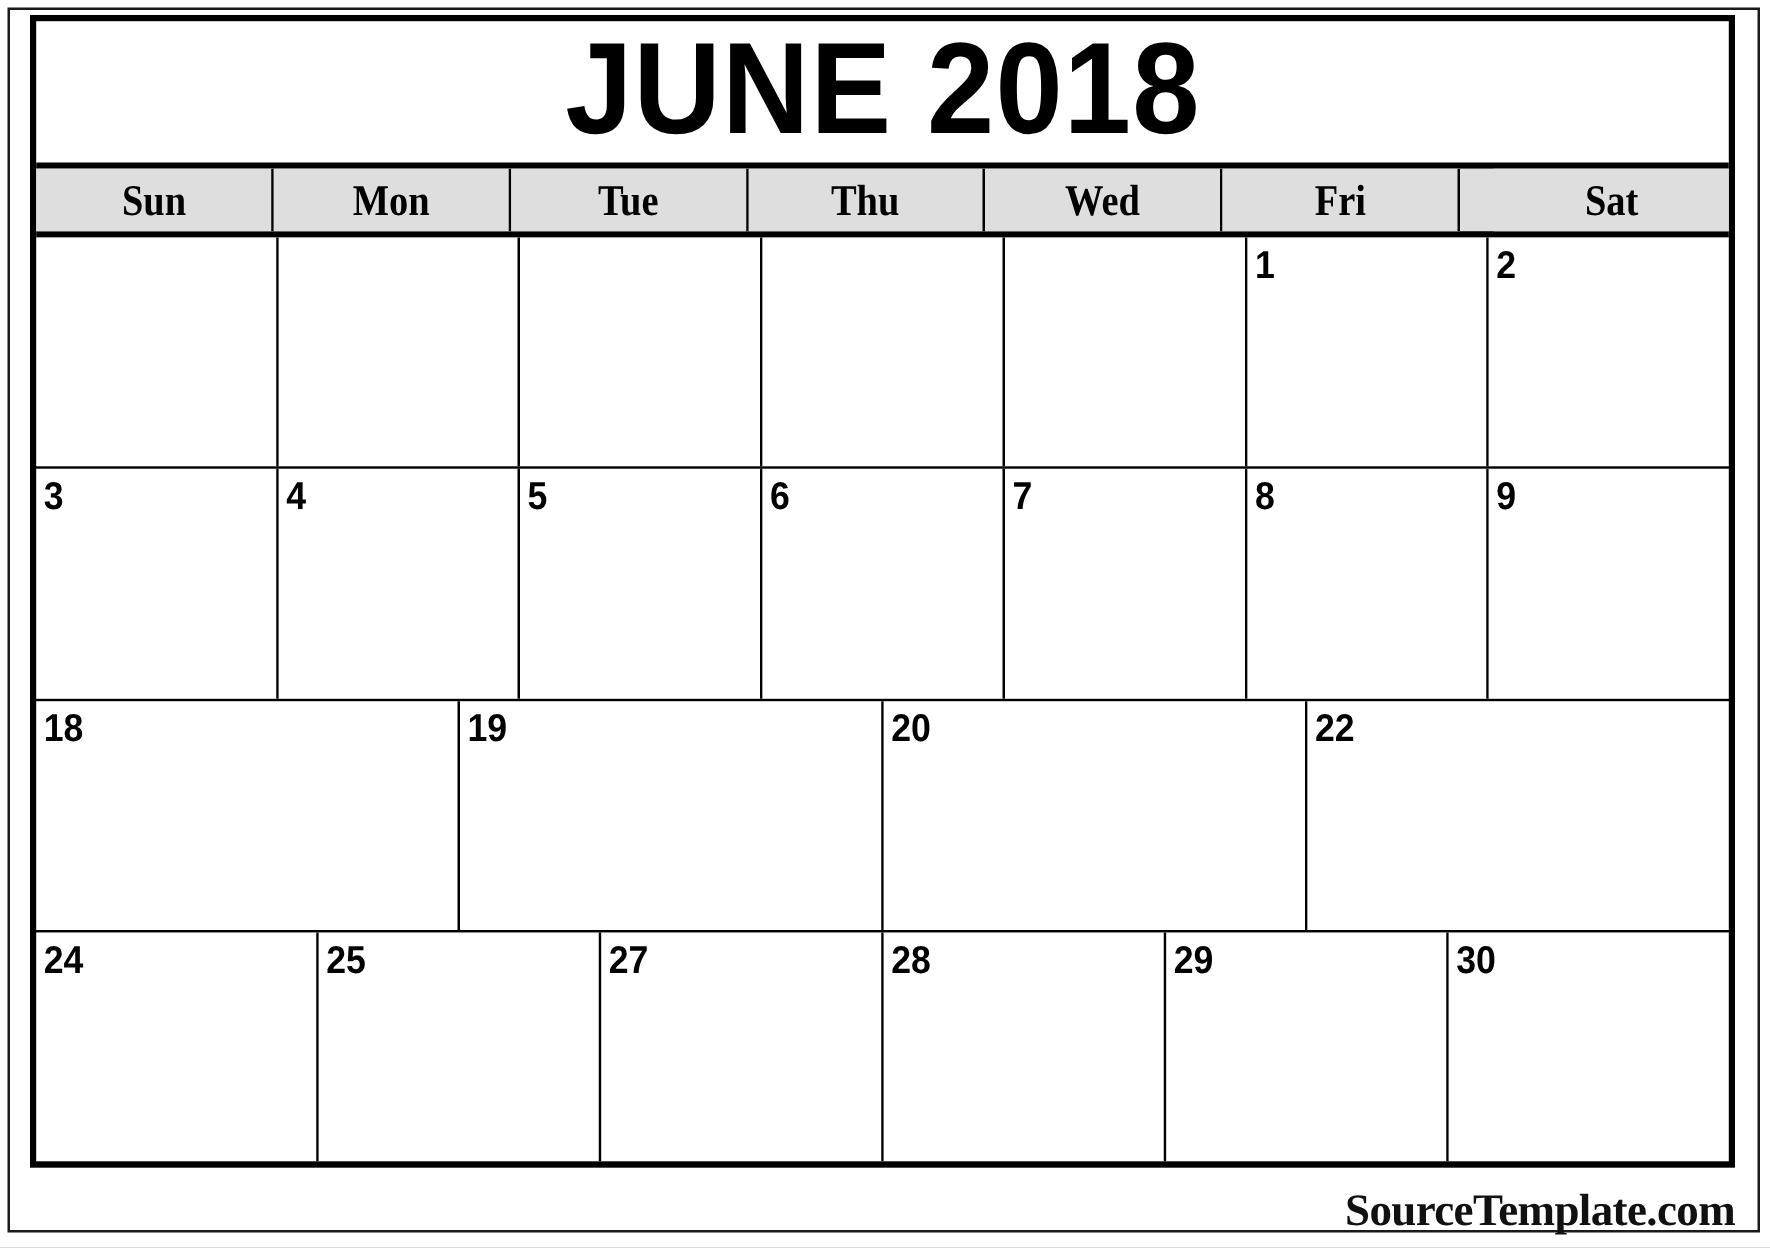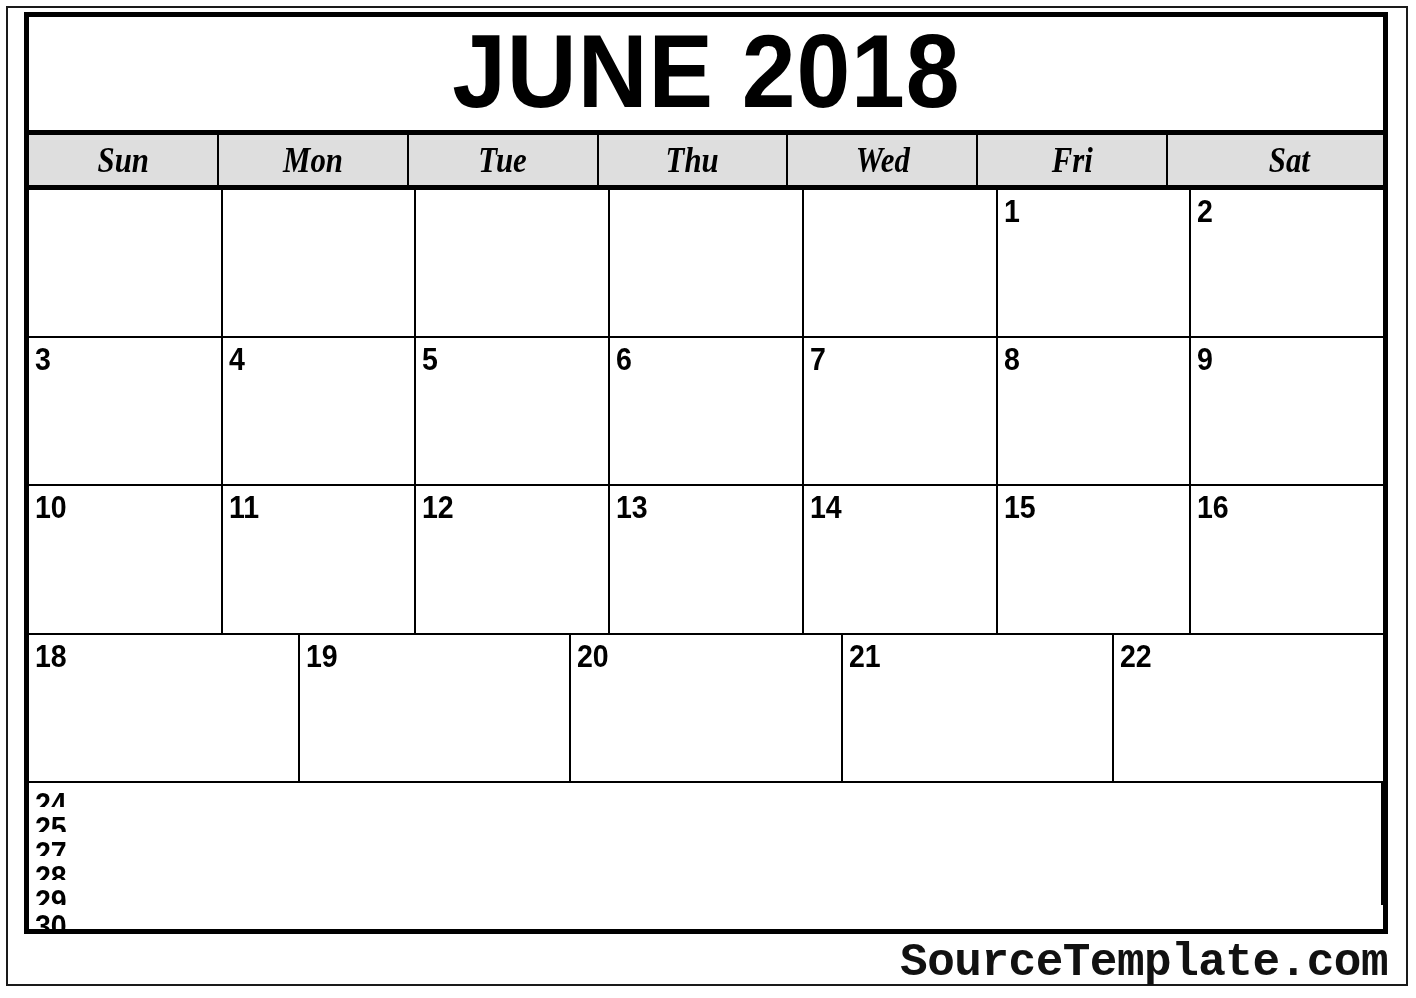--- a/index.html
+++ b/index.html
@@ -89,7 +89,6 @@
     justify-content: center;
     background: #dedede;
     overflow: hidden;
-    font-style: italic;
   }
   .weekday-cell:last-child { border-right: none; margin-left: 27px; }
   .weekday-label {

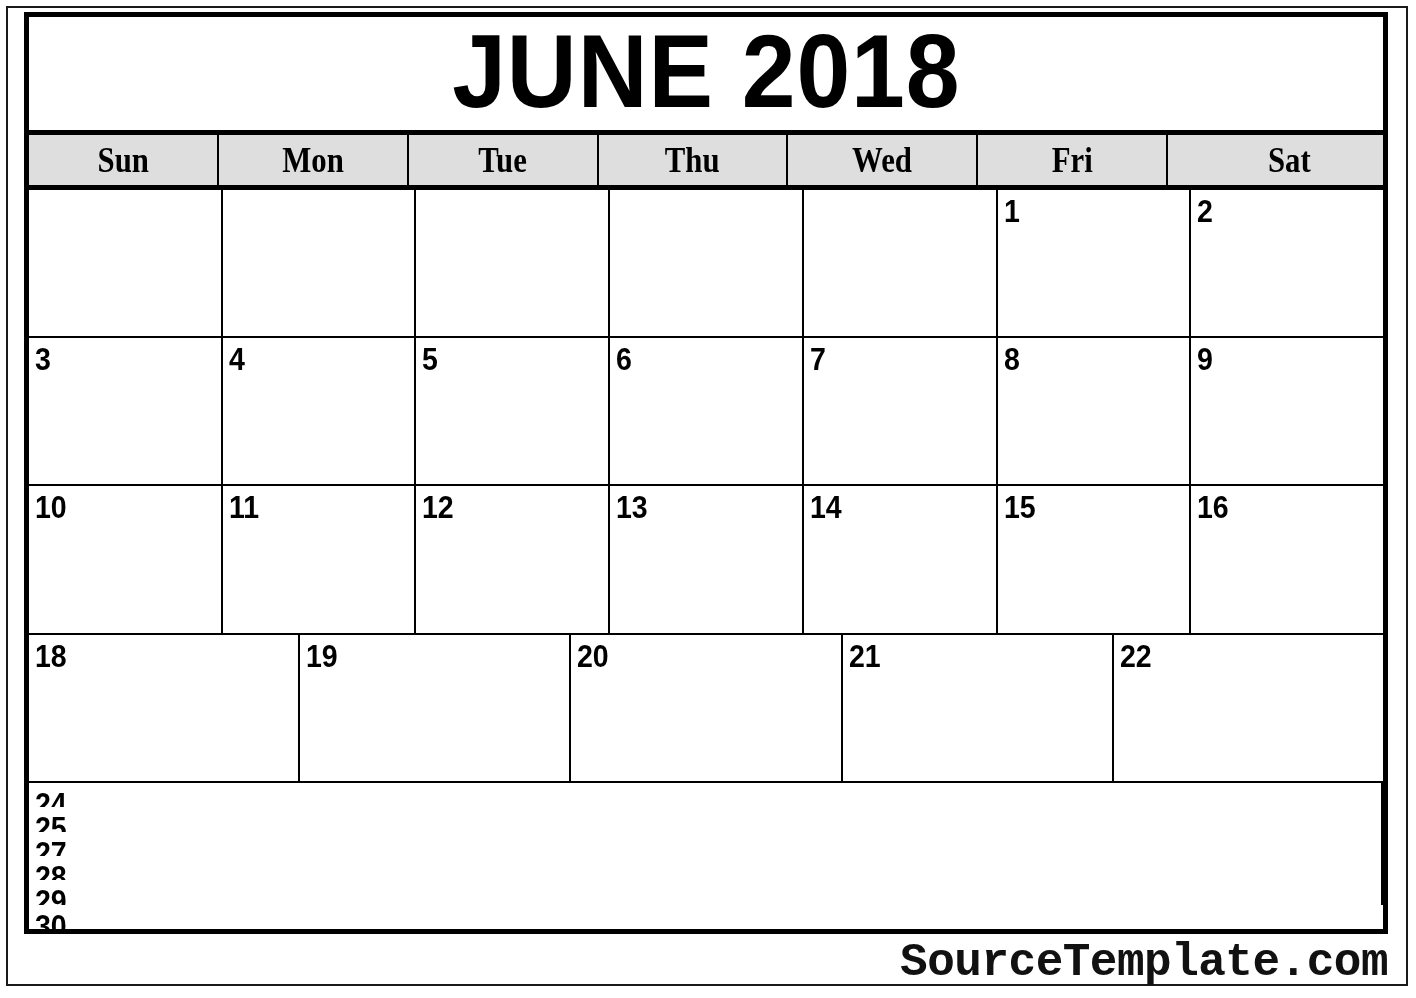--- a/index.html
+++ b/index.html
@@ -229,29 +229,6 @@
           </div>
       </div>
 
-      <div class="week-row">
-        <div class="day-cell">
-            <span class="day-number">10</span>
-          </div>
-        <div class="day-cell">
-            <span class="day-number">11</span>
-          </div>
-        <div class="day-cell">
-            <span class="day-number">12</span>
-          </div>
-        <div class="day-cell">
-            <span class="day-number">13</span>
-          </div>
-        <div class="day-cell">
-            <span class="day-number">14</span>
-          </div>
-        <div class="day-cell">
-            <span class="day-number">15</span>
-          </div>
-        <div class="day-cell">
-            <span class="day-number">16</span>
-          </div>
-      </div>
 
       <div class="week-row">
         <div class="day-cell">

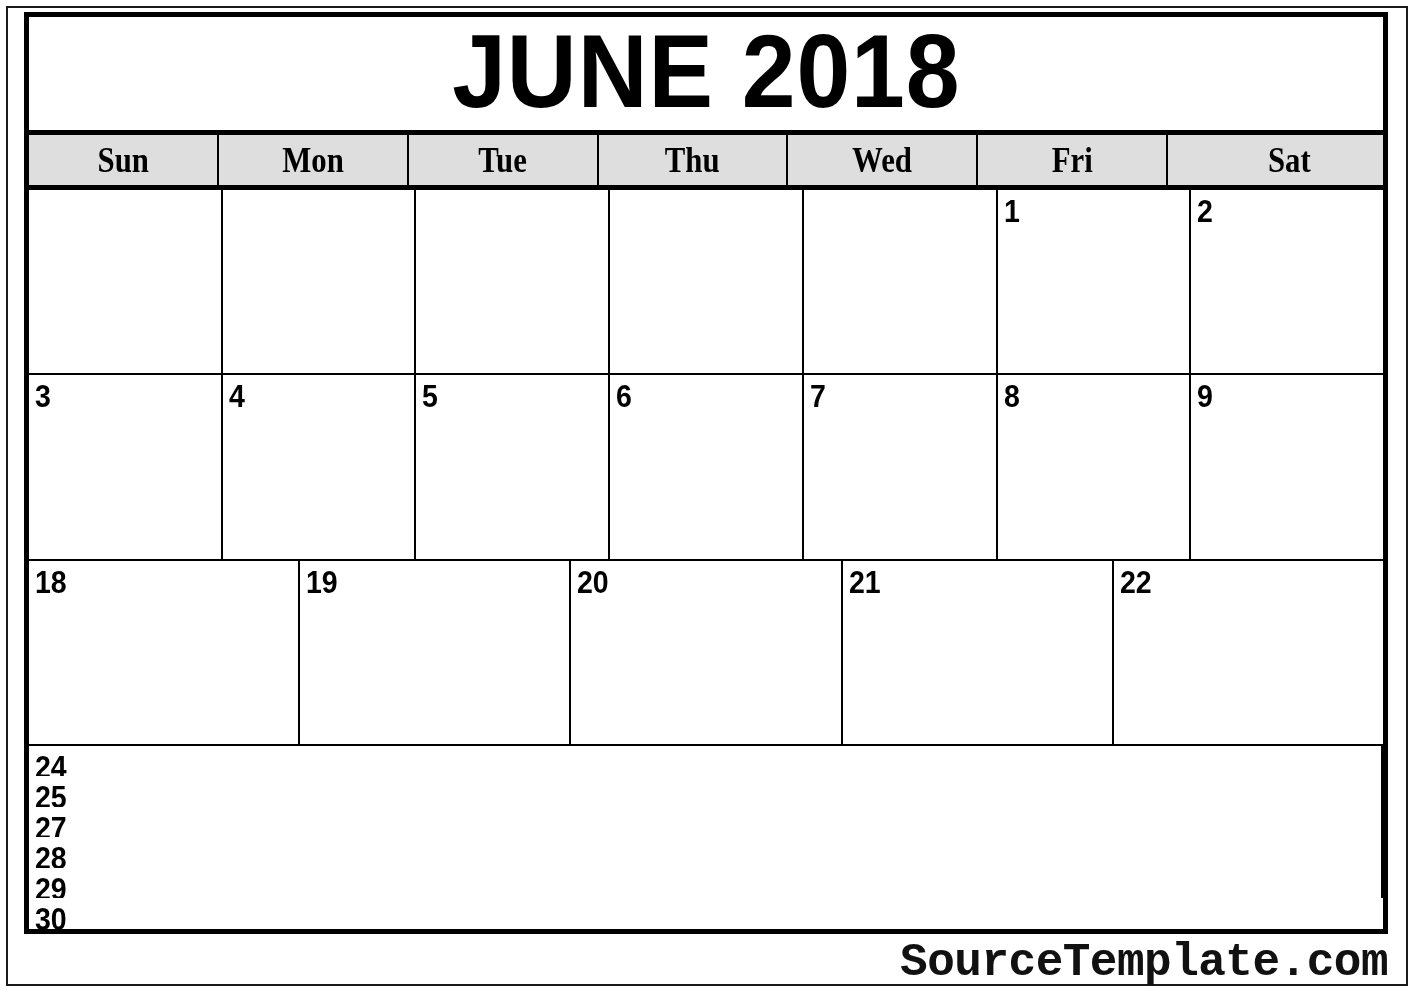--- a/index.html
+++ b/index.html
@@ -241,9 +241,6 @@
             <span class="day-number">20</span>
           </div>
         <div class="day-cell">
-            <span class="day-number">21</span>
-          </div>
-        <div class="day-cell">
             <span class="day-number">22</span>
           </div>
       </div>

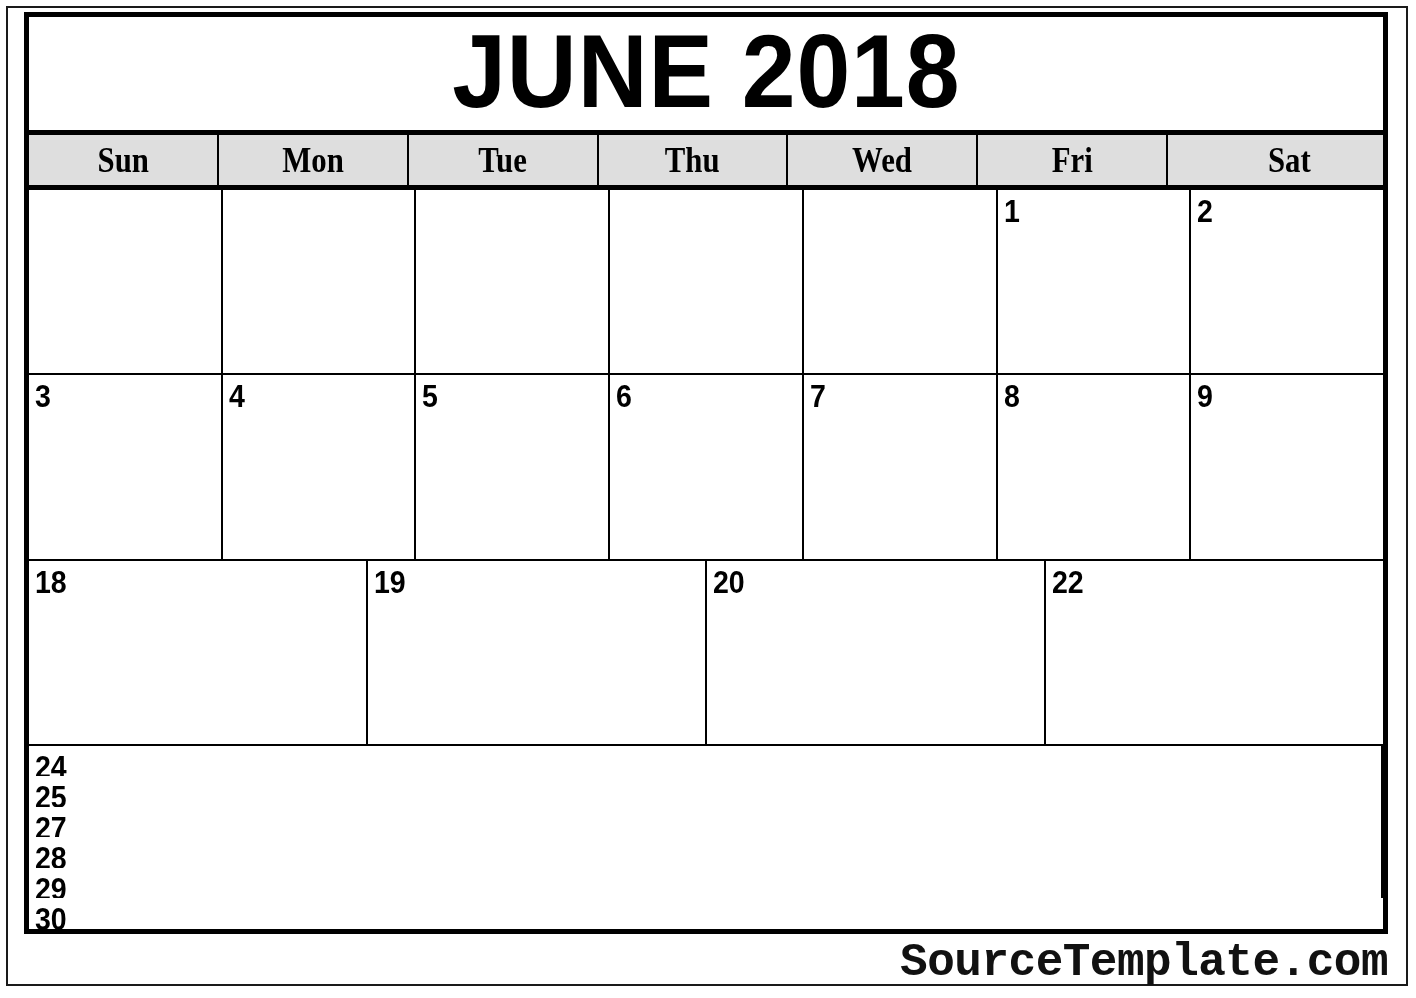--- a/index.html
+++ b/index.html
@@ -113,7 +113,7 @@
     box-sizing: border-box;
     border-bottom: 2px solid #000000;
   }
-  .week-row:last-child { border-bottom: none; flex-direction: column; }
+  .week-row:last-child { border-bottom: none; }
   .day-cell {
     flex: 1 1 0;
     box-sizing: border-box;

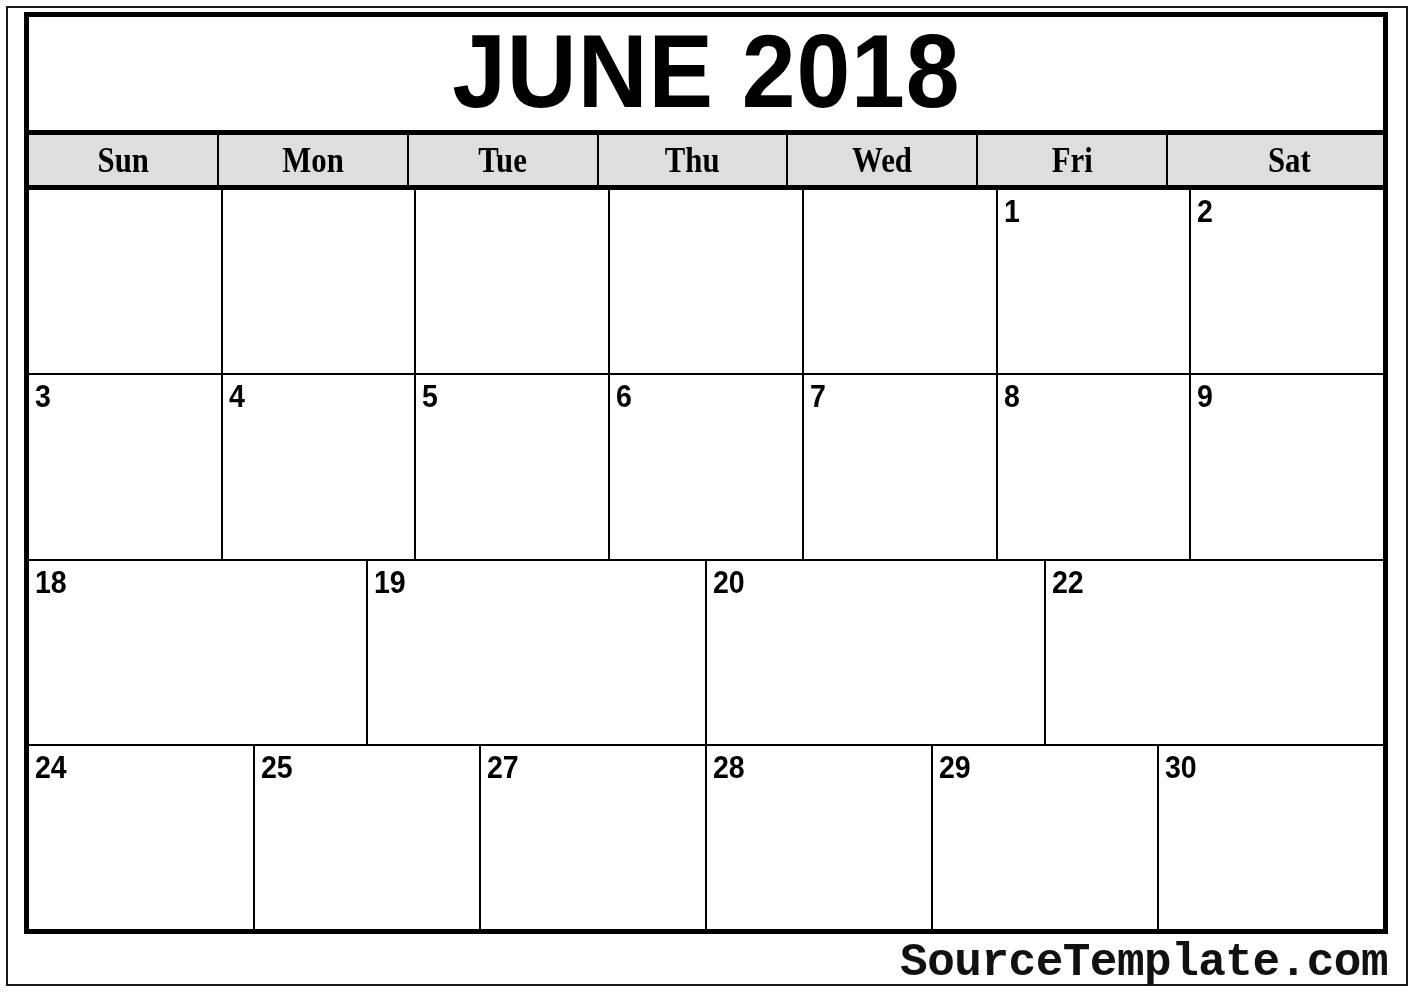--- a/index.html
+++ b/index.html
@@ -142,9 +142,9 @@
     position: absolute;
     right: 28px;
     bottom: 12px;
-    font-family: Liberation Mono, monospace;
-    font-weight: bold;
-    font-size: 46px;
+    font-family: Liberation Serif, serif;
+    font-weight: bold;
+    font-size: 36px;
     line-height: 1;
     color: #111111;
     letter-spacing: -0.5px;

